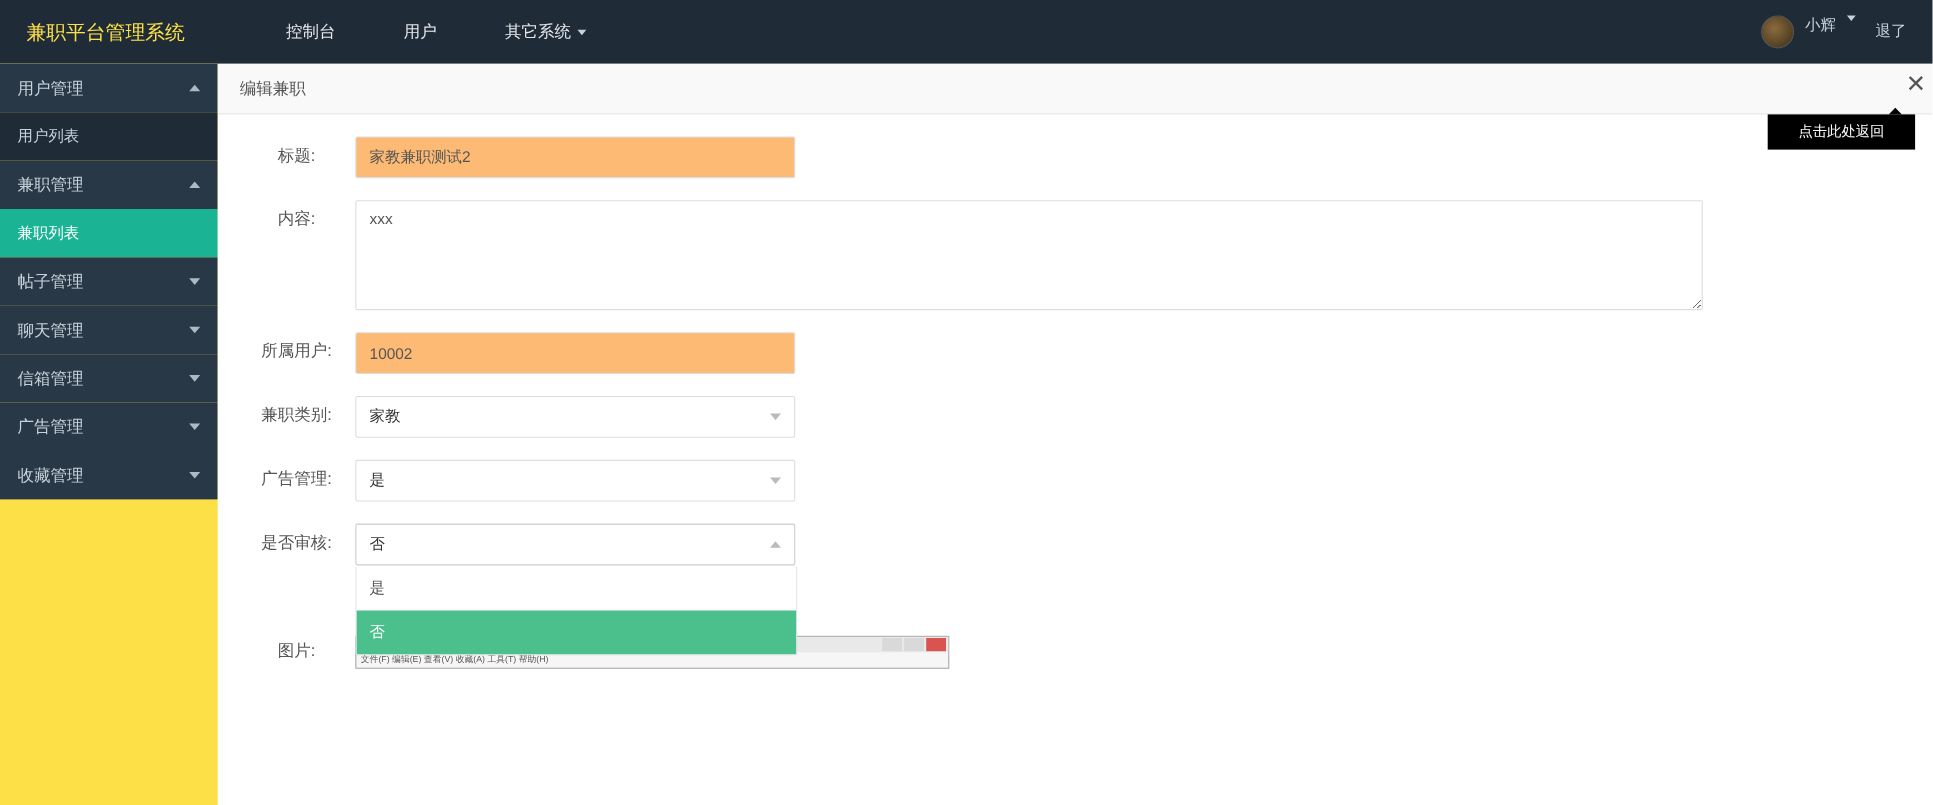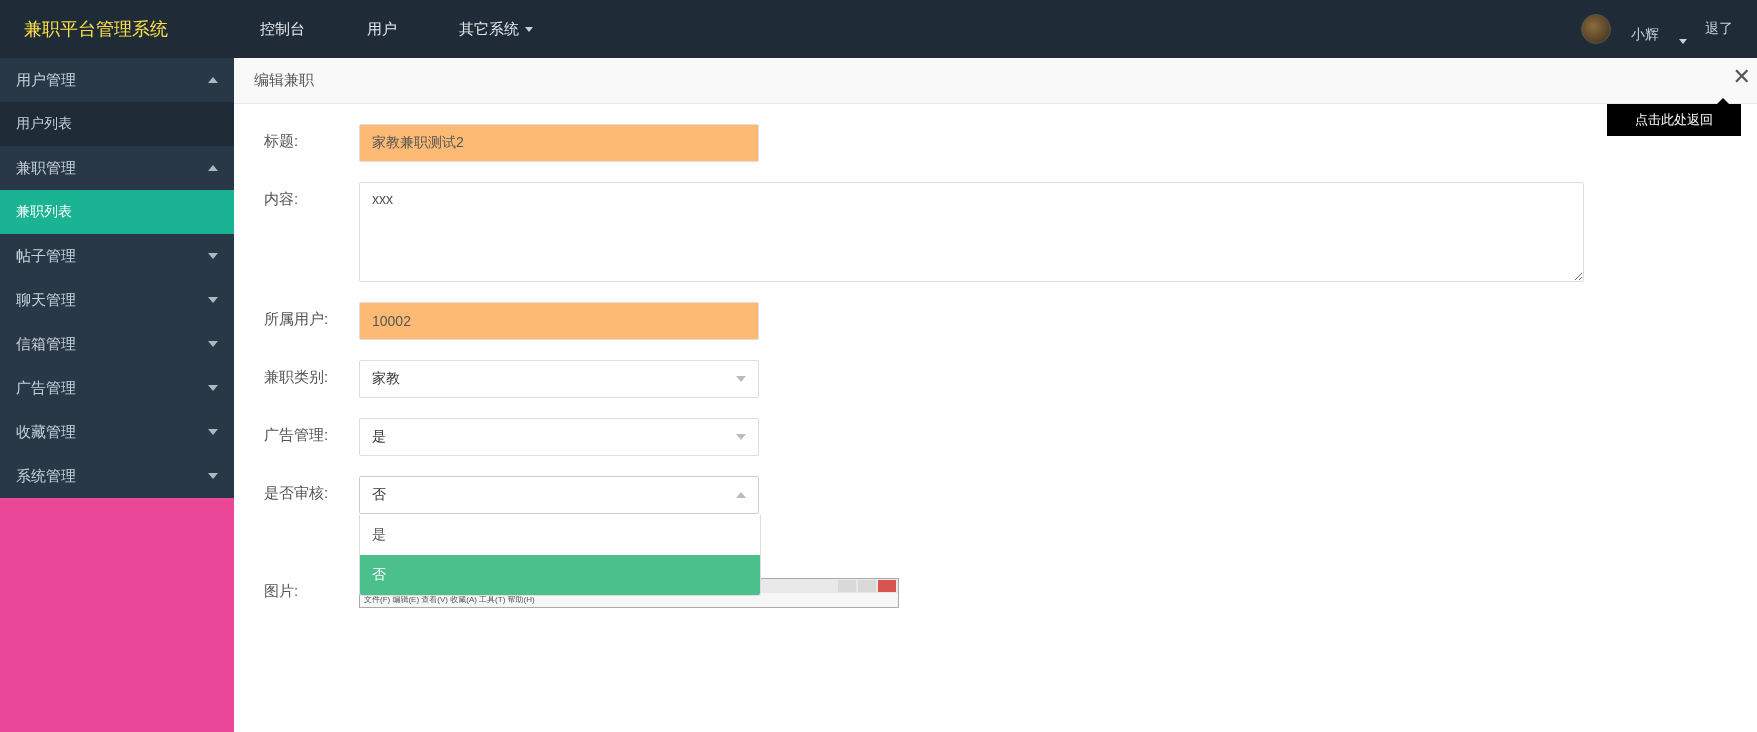--- a/index.html
+++ b/index.html
@@ -56,7 +56,7 @@
     background: radial-gradient(circle at 40% 40%, #8b6b3d, #3a2d18);
     border: 1px solid #555;
   }
-  .user-chunk { display:flex; align-items:flex-end; gap:20px; cursor:pointer;}
+  .user-chunk { display:flex; align-items:flex-start; gap:10px; cursor:pointer;}
   .user-chunk .caret {
     width:0;height:0;
     border-left:4px solid transparent;

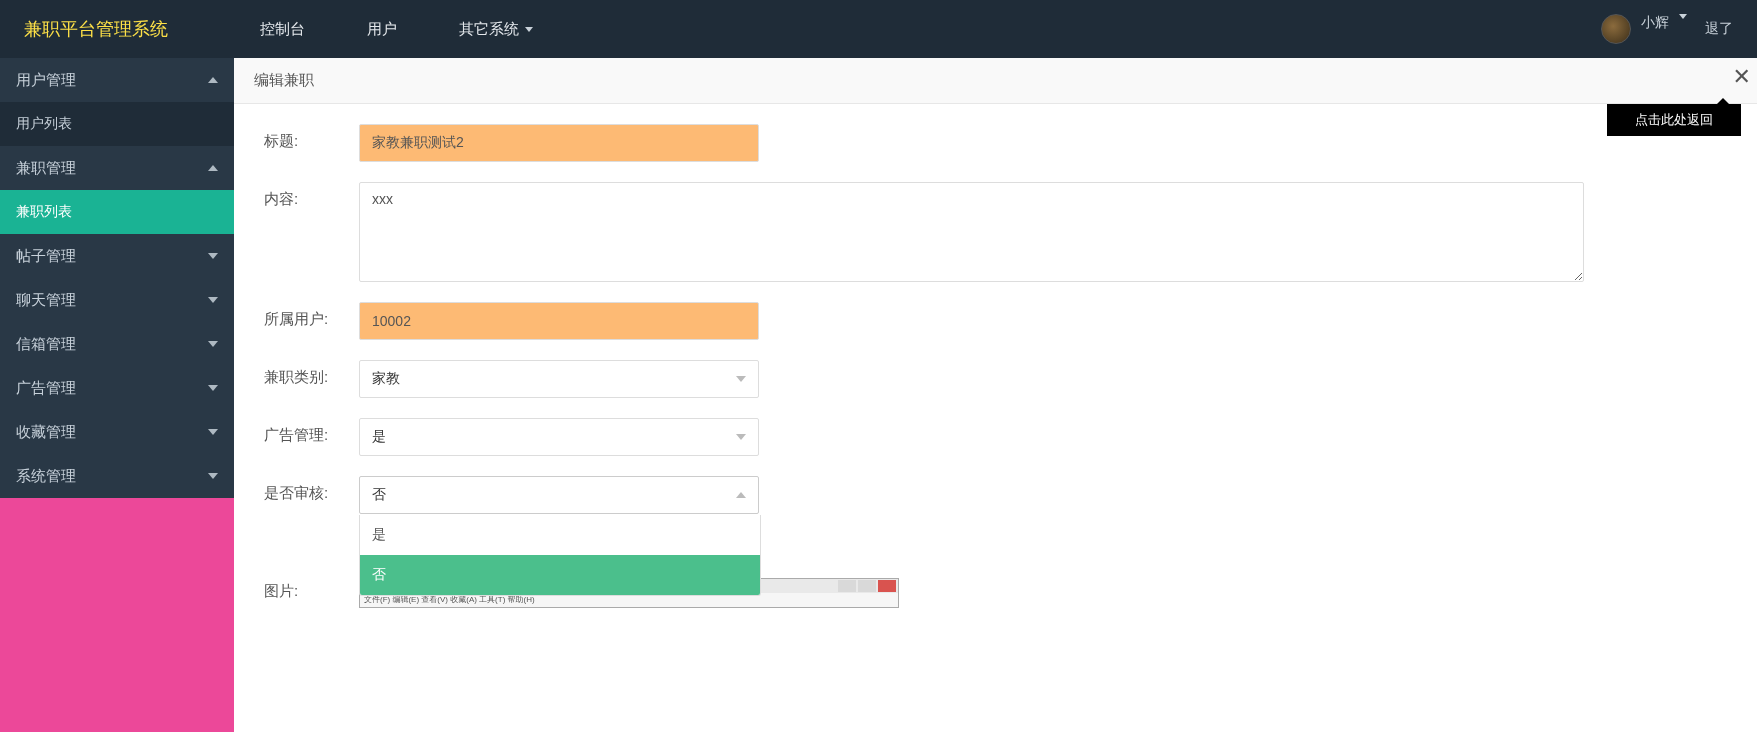--- a/index.html
+++ b/index.html
@@ -70,8 +70,8 @@
 
   
   .sidebar {
-    width: 234px;
-    background: #ec4899;
+    width: 198px;
+    background: #fde047;
     color: #c7d1da;
     flex-shrink: 0;
     overflow-y: auto;

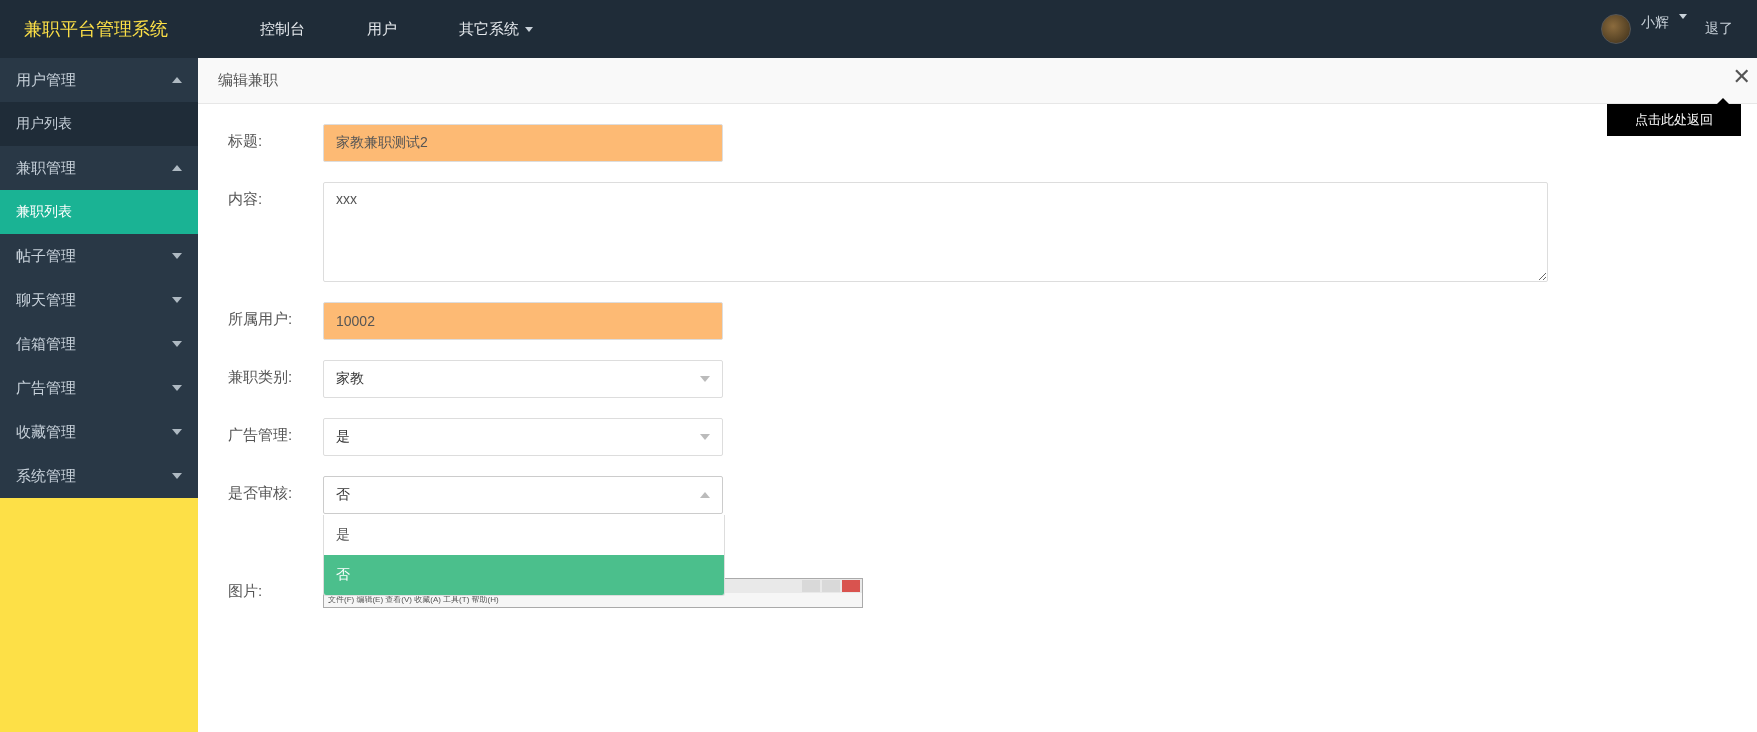--- a/index.html
+++ b/index.html
@@ -164,7 +164,7 @@
   }
   .form-label {
     width: 95px;
-    text-align:left;
+    text-align:center;
     padding-right: 12px;
     padding-top: 8px;
     color:#555;

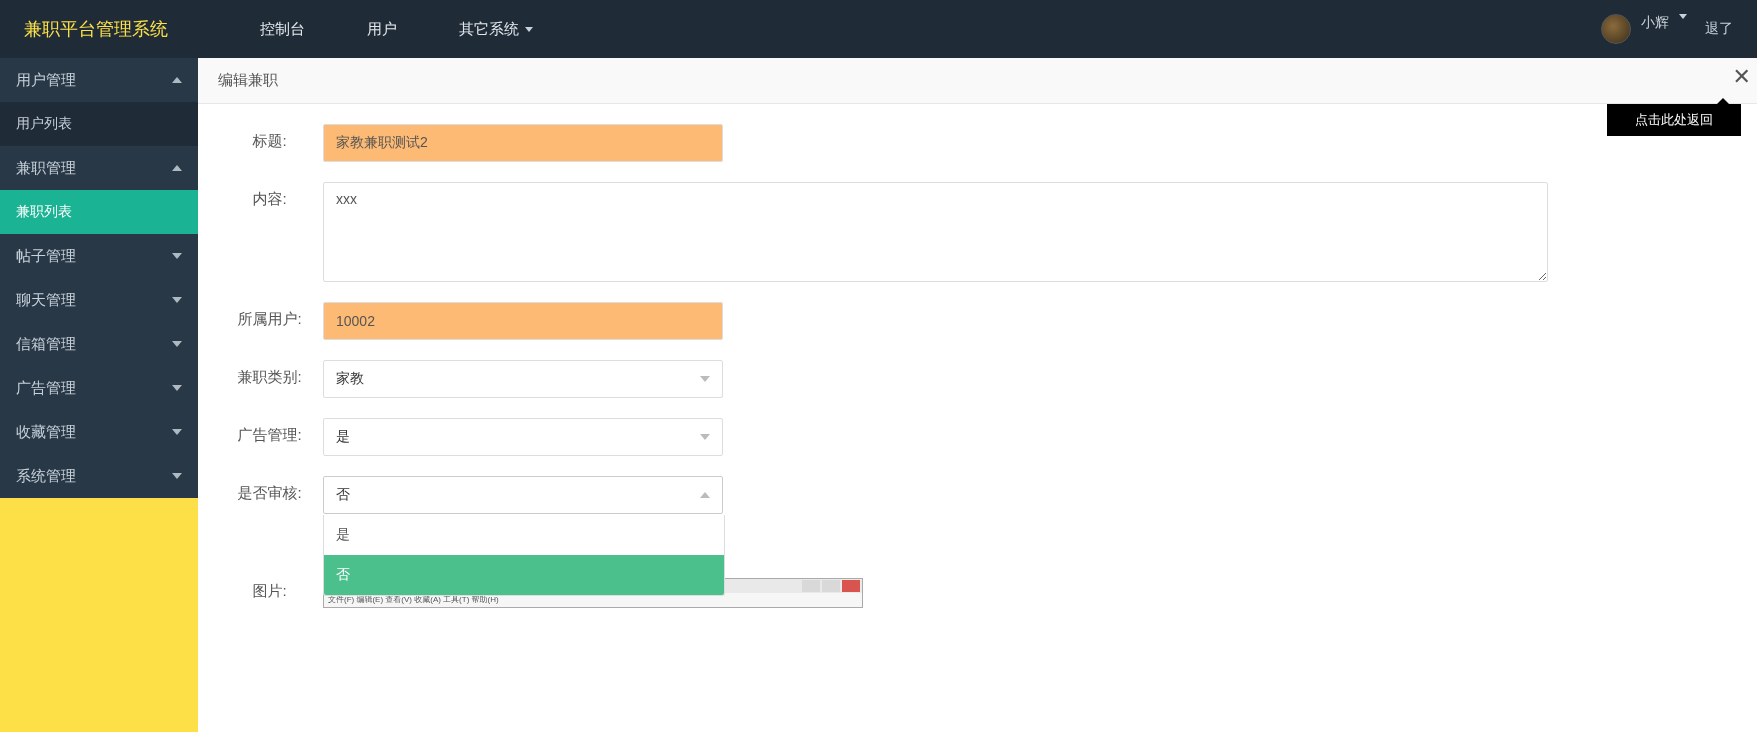--- a/index.html
+++ b/index.html
@@ -344,10 +344,6 @@
       <span>收藏管理</span>
       <span class="tri-down"></span>
     </div>
-    <div class="side-group">
-      <span>系统管理</span>
-      <span class="tri-down"></span>
-    </div>
   </div>
 
   <div class="main">

